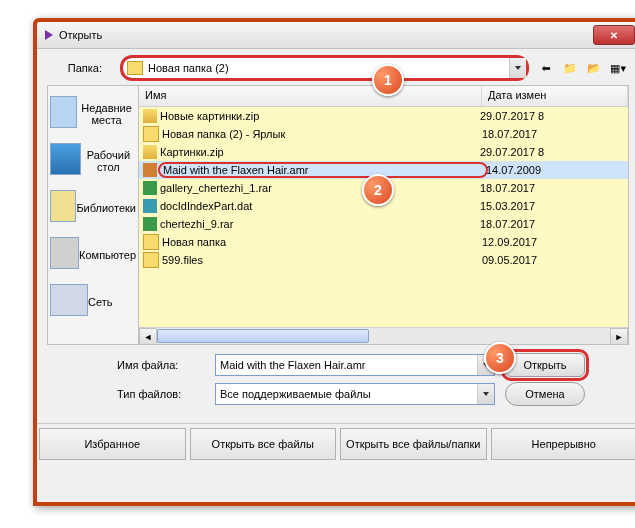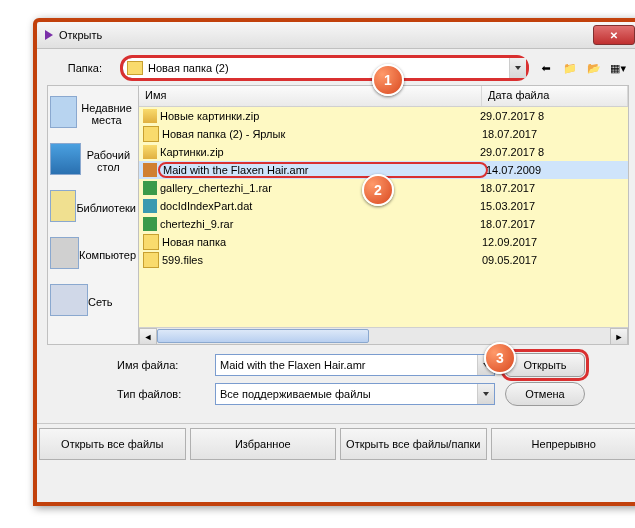--- a/index.html
+++ b/index.html
@@ -117,7 +117,7 @@
       <div class="filelist">
         <div class="flhead">
           <div class="col col1">Имя</div>
-          <div class="col col2">Дата файла</div>
+          <div class="col col2">Дата измен</div>
         </div>
         <div class="flbody" id="flbody">
             <div class="row">

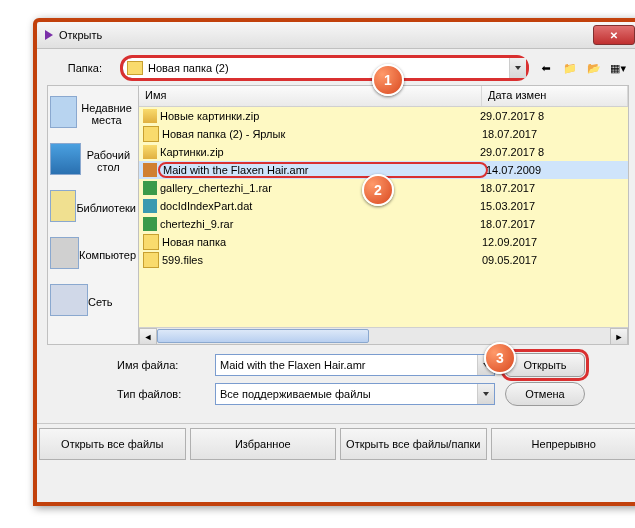--- a/index.html
+++ b/index.html
@@ -197,8 +197,8 @@
   </div>
 
   <div class="btnrow">
+    <div class="bigbtn">Избранное</div>
     <div class="bigbtn">Открыть все файлы</div>
-    <div class="bigbtn">Избранное</div>
     <div class="bigbtn">Открыть все файлы/папки</div>
     <div class="bigbtn">Непрерывно</div>
   </div>

